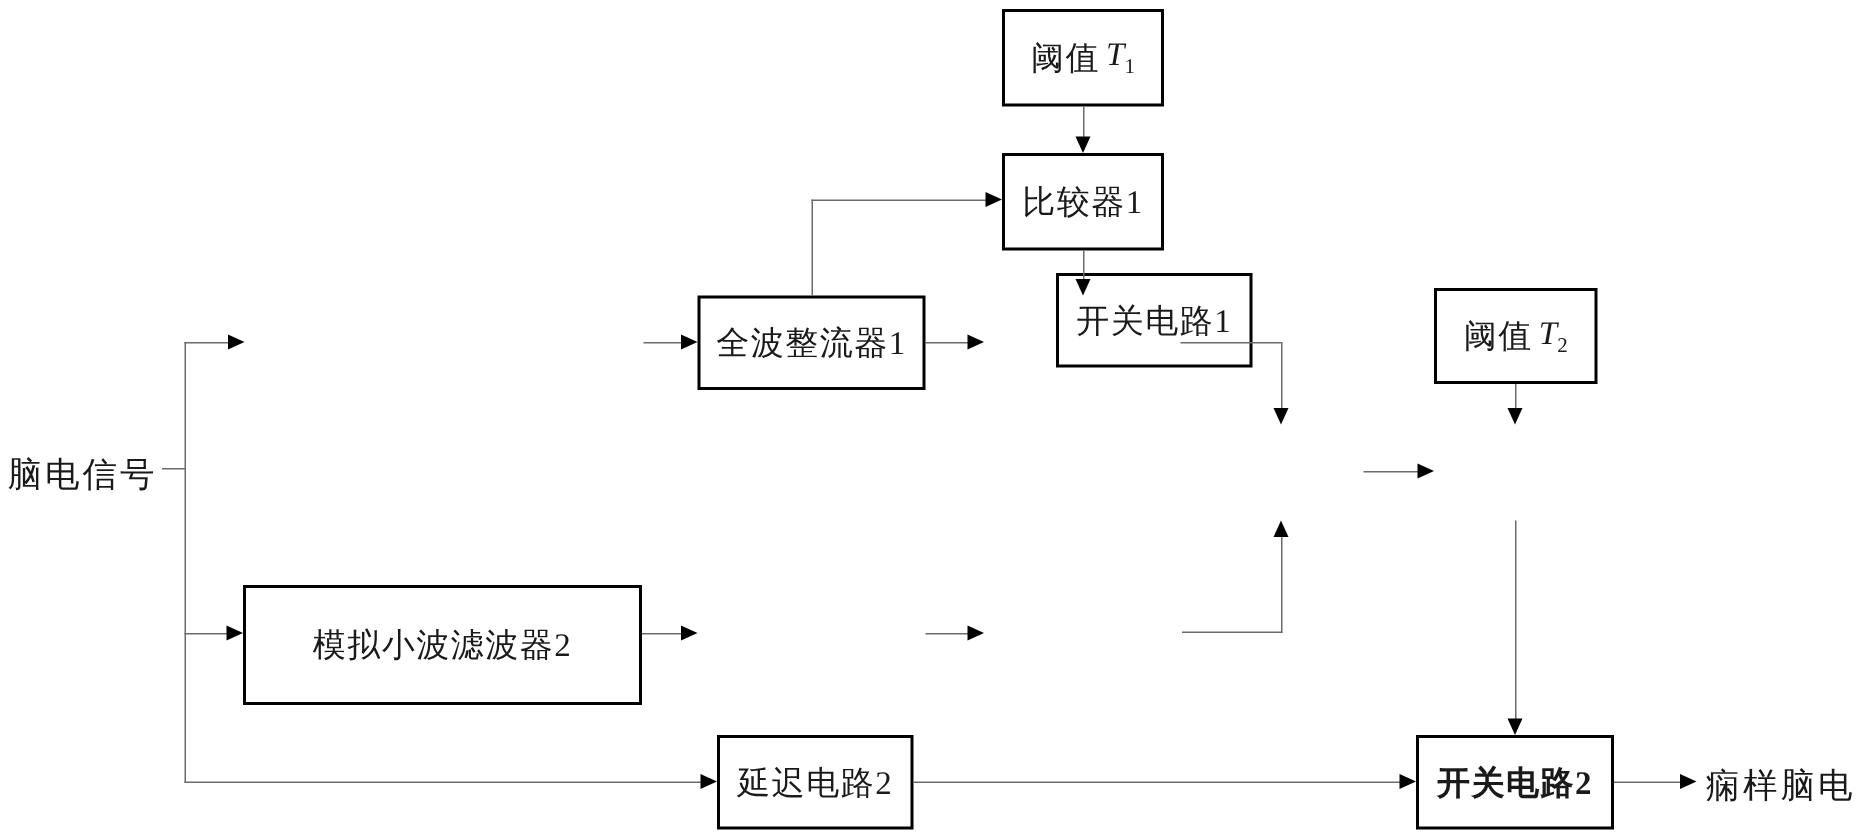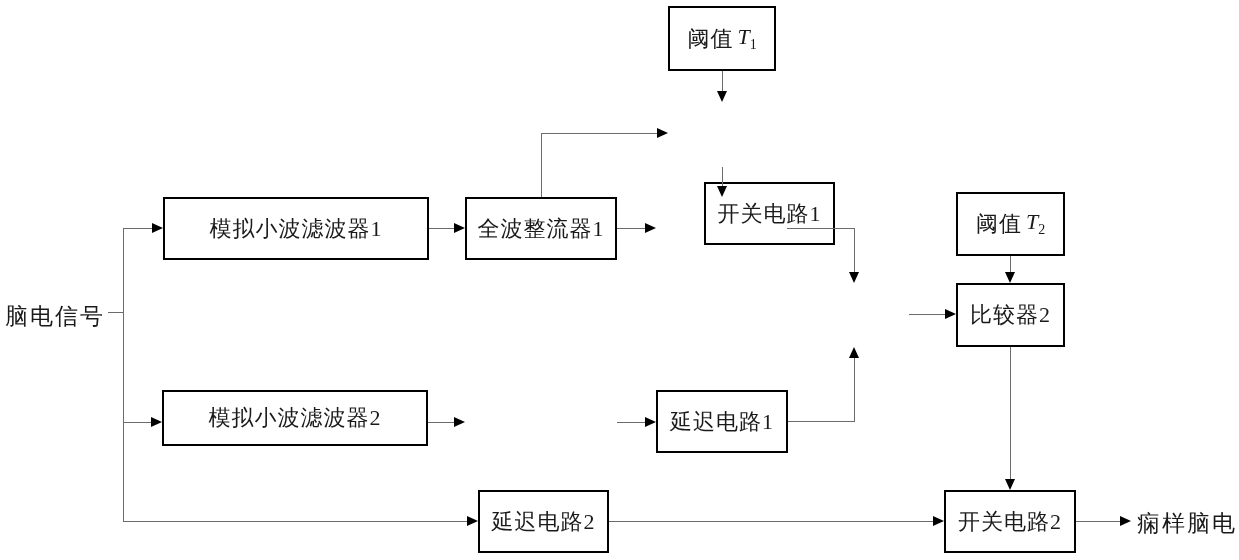--- a/index.html
+++ b/index.html
@@ -70,6 +70,9 @@
   <div class="box" id="b-threshold1">
       <span>阈值</span>
       <span class="var"><span>T</span><sub>1</sub></span>
+    </div>
+  <div class="box" id="b-comparator1">
+      <span>比较器1</span>
     </div>
   <div class="box" id="b-wavelet1">
       <span>模拟小波滤波器1</span>

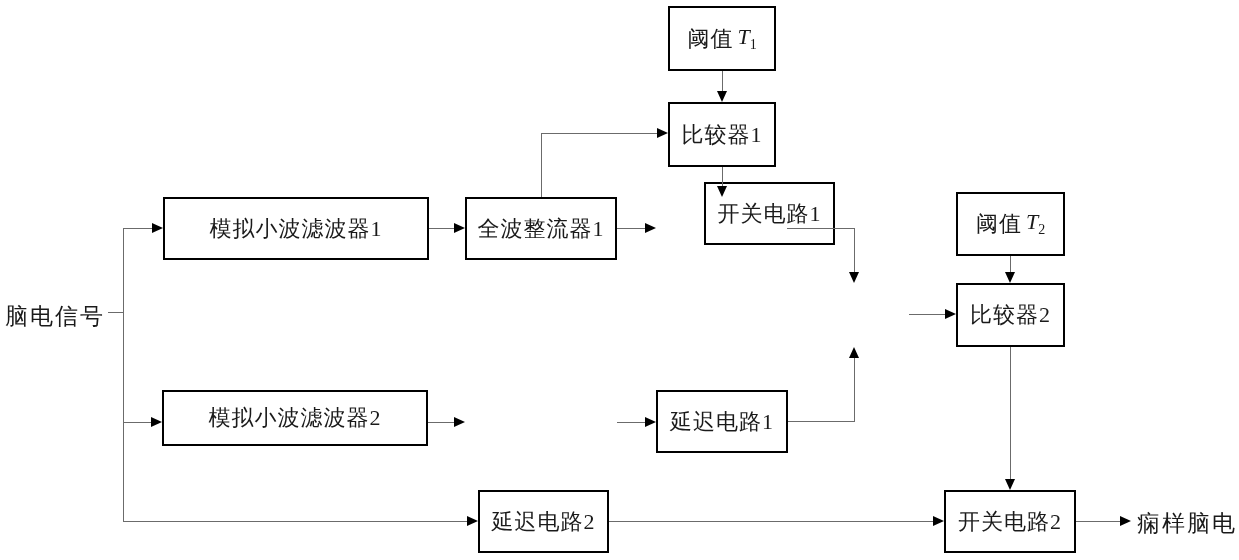--- a/index.html
+++ b/index.html
@@ -73,9 +73,6 @@
     </div>
   <div class="box" id="b-comparator1">
       <span>比较器1</span>
-    </div>
-  <div class="box" id="b-wavelet1">
-      <span>模拟小波滤波器1</span>
     </div>
   <div class="box" id="b-rectifier1">
       <span>全波整流器1</span>

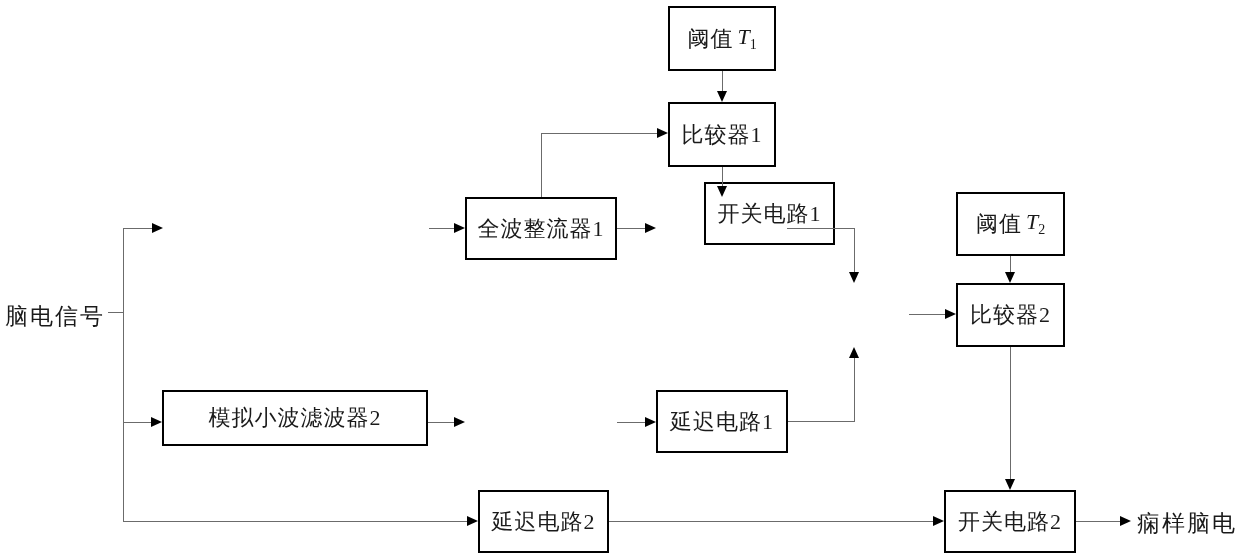--- a/index.html
+++ b/index.html
@@ -84,9 +84,6 @@
       <span>阈值</span>
       <span class="var"><span>T</span><sub>2</sub></span>
     </div>
-  <div class="box" id="b-comparator2">
-      <span>比较器2</span>
-    </div>
   <div class="box" id="b-wavelet2">
       <span>模拟小波滤波器2</span>
     </div>

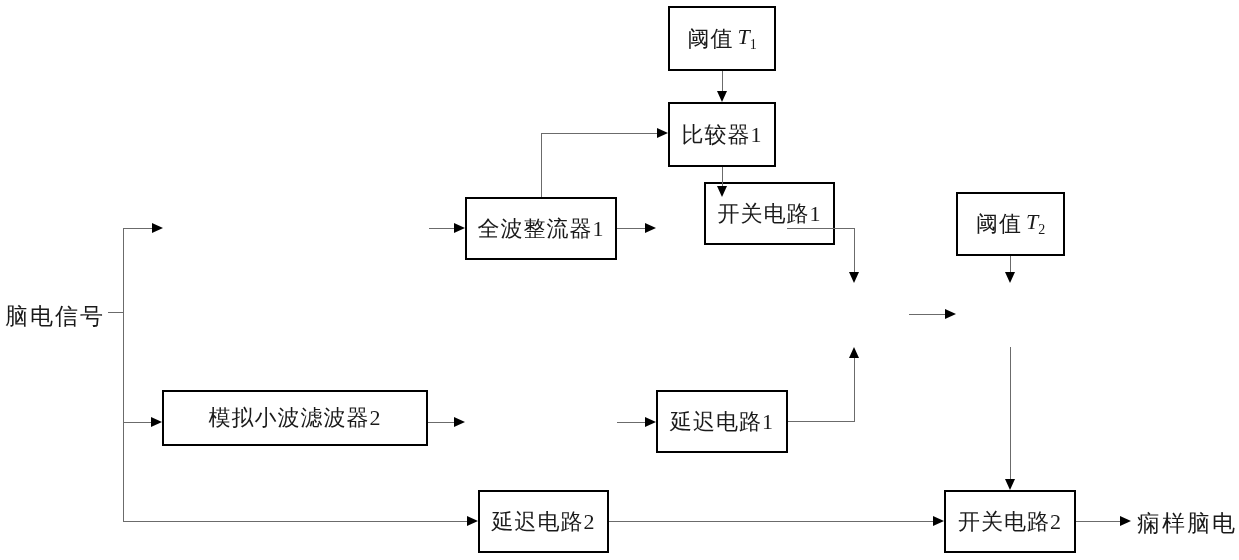--- a/index.html
+++ b/index.html
@@ -51,7 +51,7 @@
   #b-subtractor  { left: 800px; top: 283px; width: 109px; height: 64px; }
   #b-threshold2  { left: 956px; top: 192px; width: 109px; height: 64px; }
   #b-comparator2 { left: 956px; top: 283px; width: 109px; height: 64px; }
-  #b-wavelet2    { left: 162px; top: 390px; width: 266px; height: 56px; }
+  #b-wavelet2    { left: 162px; top: 390px; width: 266px; height: 80px; }
   #b-rectifier2  { left: 465px; top: 390px; width: 152px; height: 64px; }
   #b-delay1      { left: 656px; top: 390px; width: 132px; height: 63px; }
   #b-delay2      { left: 478px; top: 490px; width: 131px; height: 63px; }

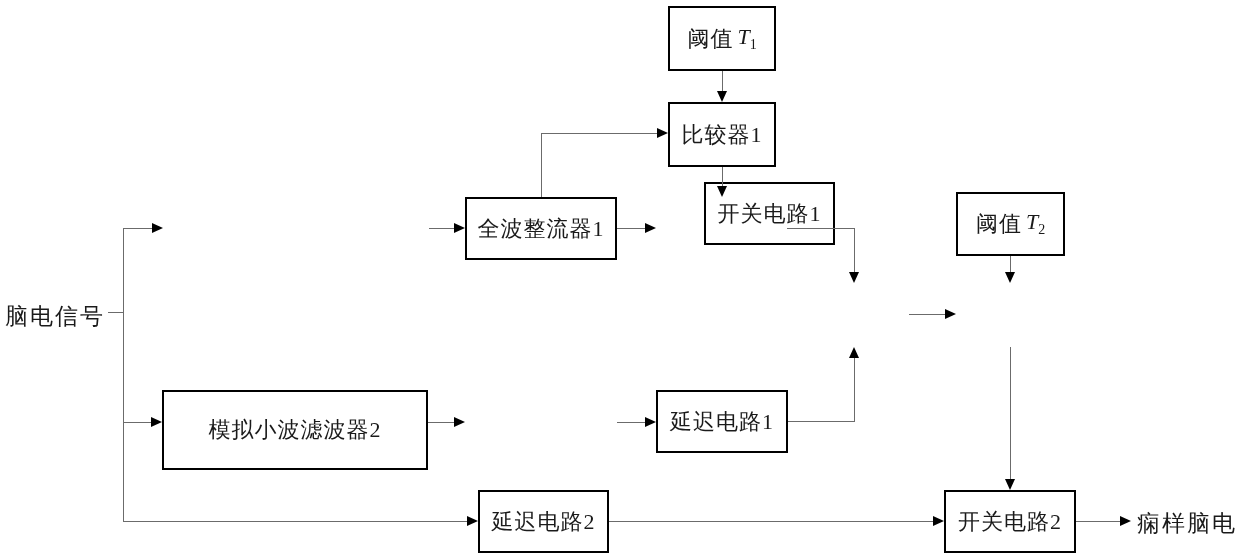--- a/index.html
+++ b/index.html
@@ -87,9 +87,6 @@
   <div class="box" id="b-wavelet2">
       <span>模拟小波滤波器2</span>
     </div>
-  <div class="box" id="b-delay1">
-      <span>延迟电路1</span>
-    </div>
   <div class="box" id="b-delay2">
       <span>延迟电路2</span>
     </div>

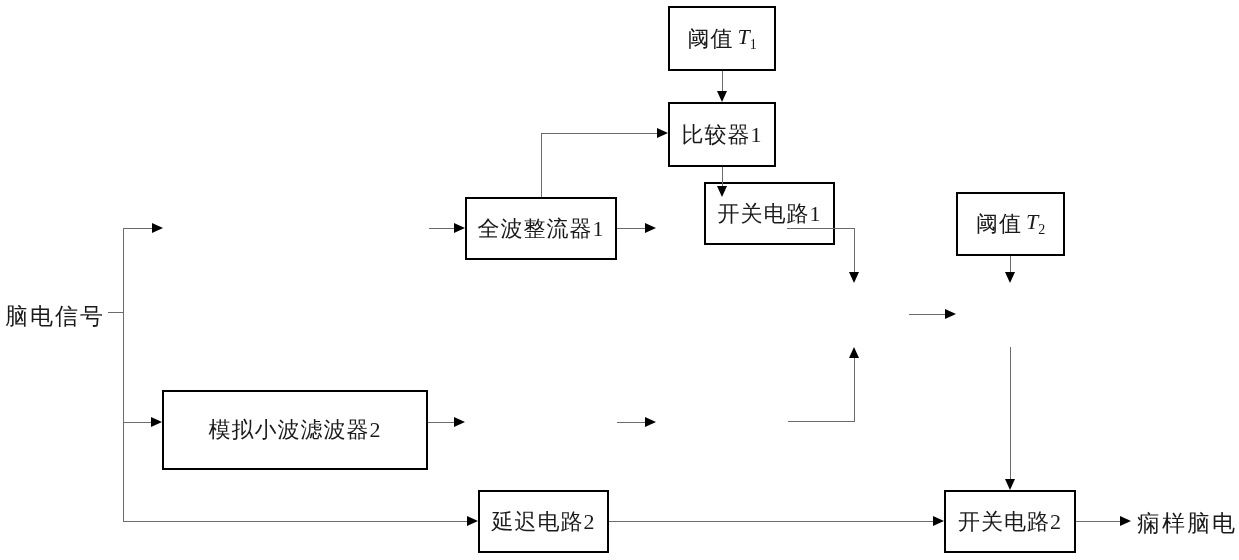--- a/index.html
+++ b/index.html
@@ -55,7 +55,7 @@
   #b-rectifier2  { left: 465px; top: 390px; width: 152px; height: 64px; }
   #b-delay1      { left: 656px; top: 390px; width: 132px; height: 63px; }
   #b-delay2      { left: 478px; top: 490px; width: 131px; height: 63px; }
-  #b-switch2     { left: 944px; top: 490px; width: 132px; height: 63px; }
+  #b-switch2     { left: 944px; top: 490px; width: 132px; height: 63px; font-weight: bold; }
   #lbl-input  { left: 5px;    top: 301px; }
   #lbl-output { left: 1137px; top: 508px; }
 </style>

